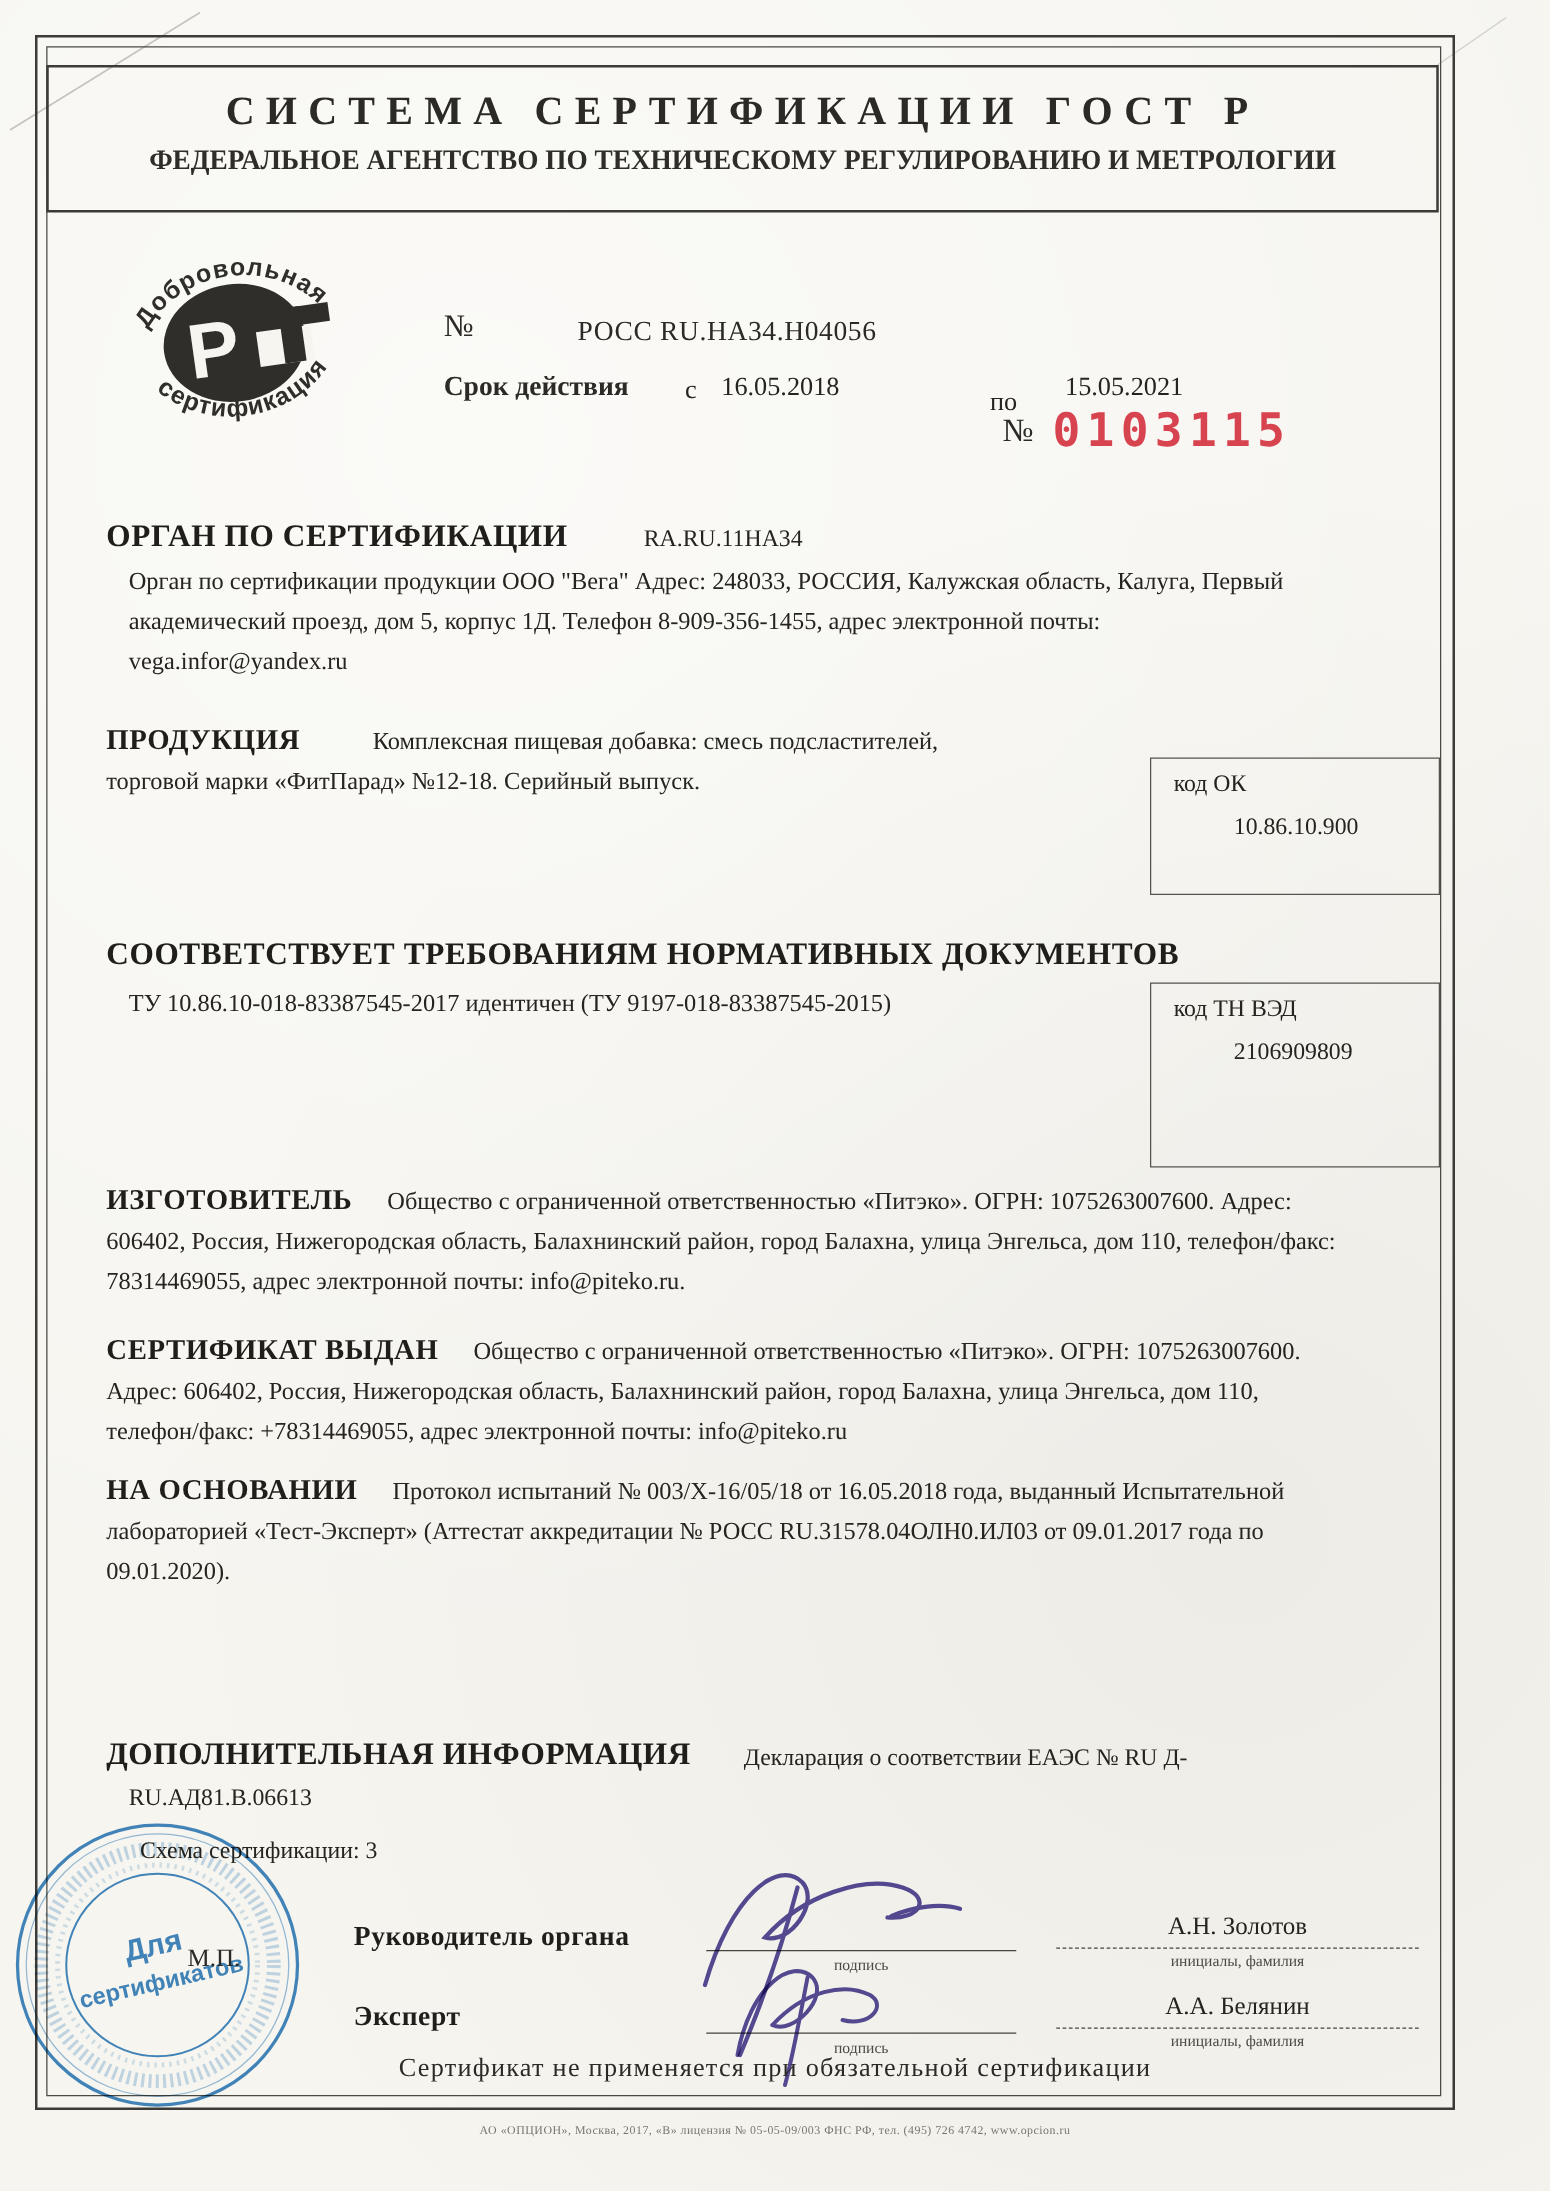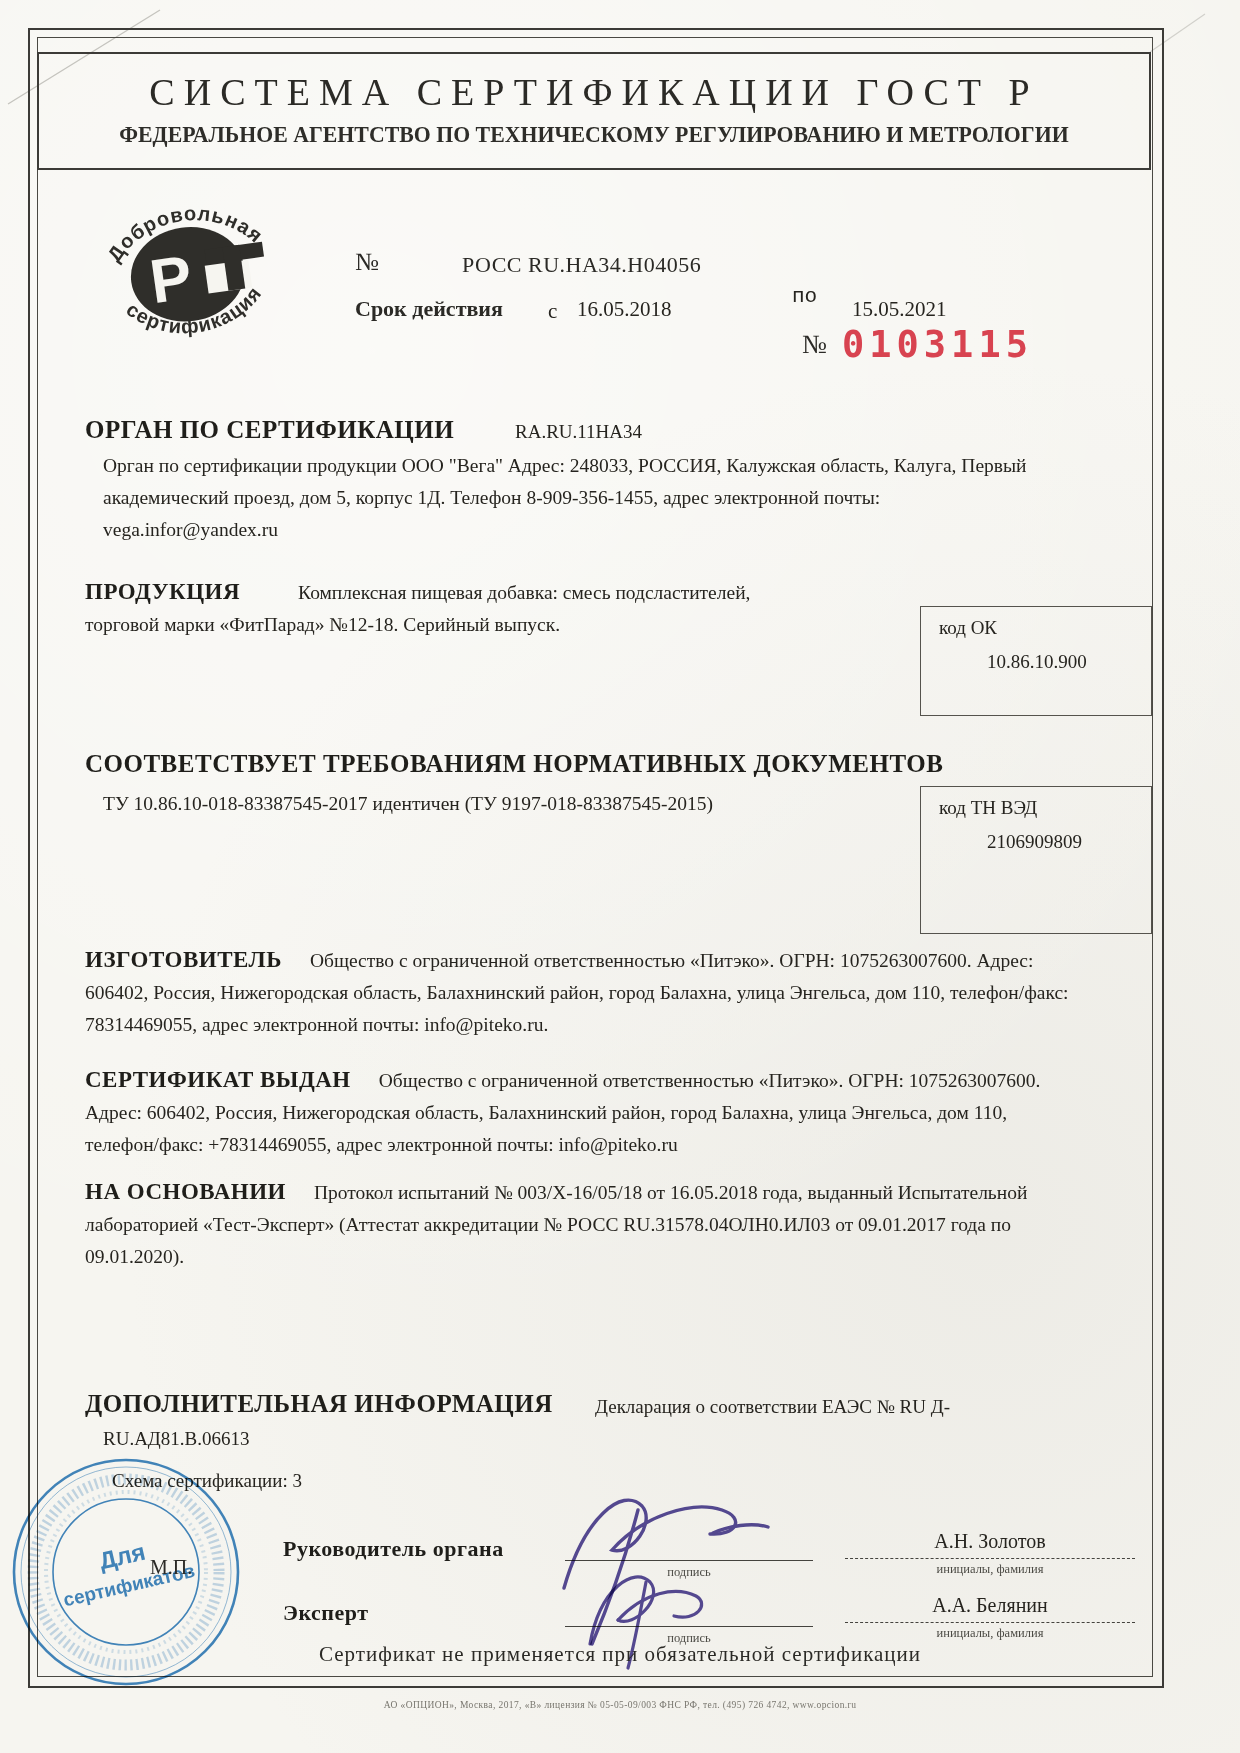--- a/index.html
+++ b/index.html
@@ -15,7 +15,7 @@
   .frame-outer{position:absolute;left:28px;top:28px;width:1132px;height:1656px;border:2px solid #3c3b37;}
   .frame-inner{position:absolute;left:37px;top:37px;width:1114px;height:1638px;border:1px solid #4a4943;}
   .header-box{position:absolute;left:37px;top:52px;width:1114px;height:118px;border:2px solid #3c3b37;box-sizing:border-box;text-align:center;}
-  .sys-line{margin-top:16px;font-size:38px;font-weight:normal;letter-spacing:9px;color:#2b2a26;font-family:"Liberation Serif",serif;}
+  .sys-line{margin-top:16px;font-size:32px;font-weight:bold;letter-spacing:9px;color:#2b2a26;font-family:"Liberation Serif",serif;}
   .agency-line{margin-top:8px;font-size:22.5px;font-weight:bold;letter-spacing:0px;color:#2e2d29;transform:scaleX(.97);}
   
   .logo{position:absolute;left:88px;top:176px;width:204px;height:200px;transform:rotate(-8deg);}

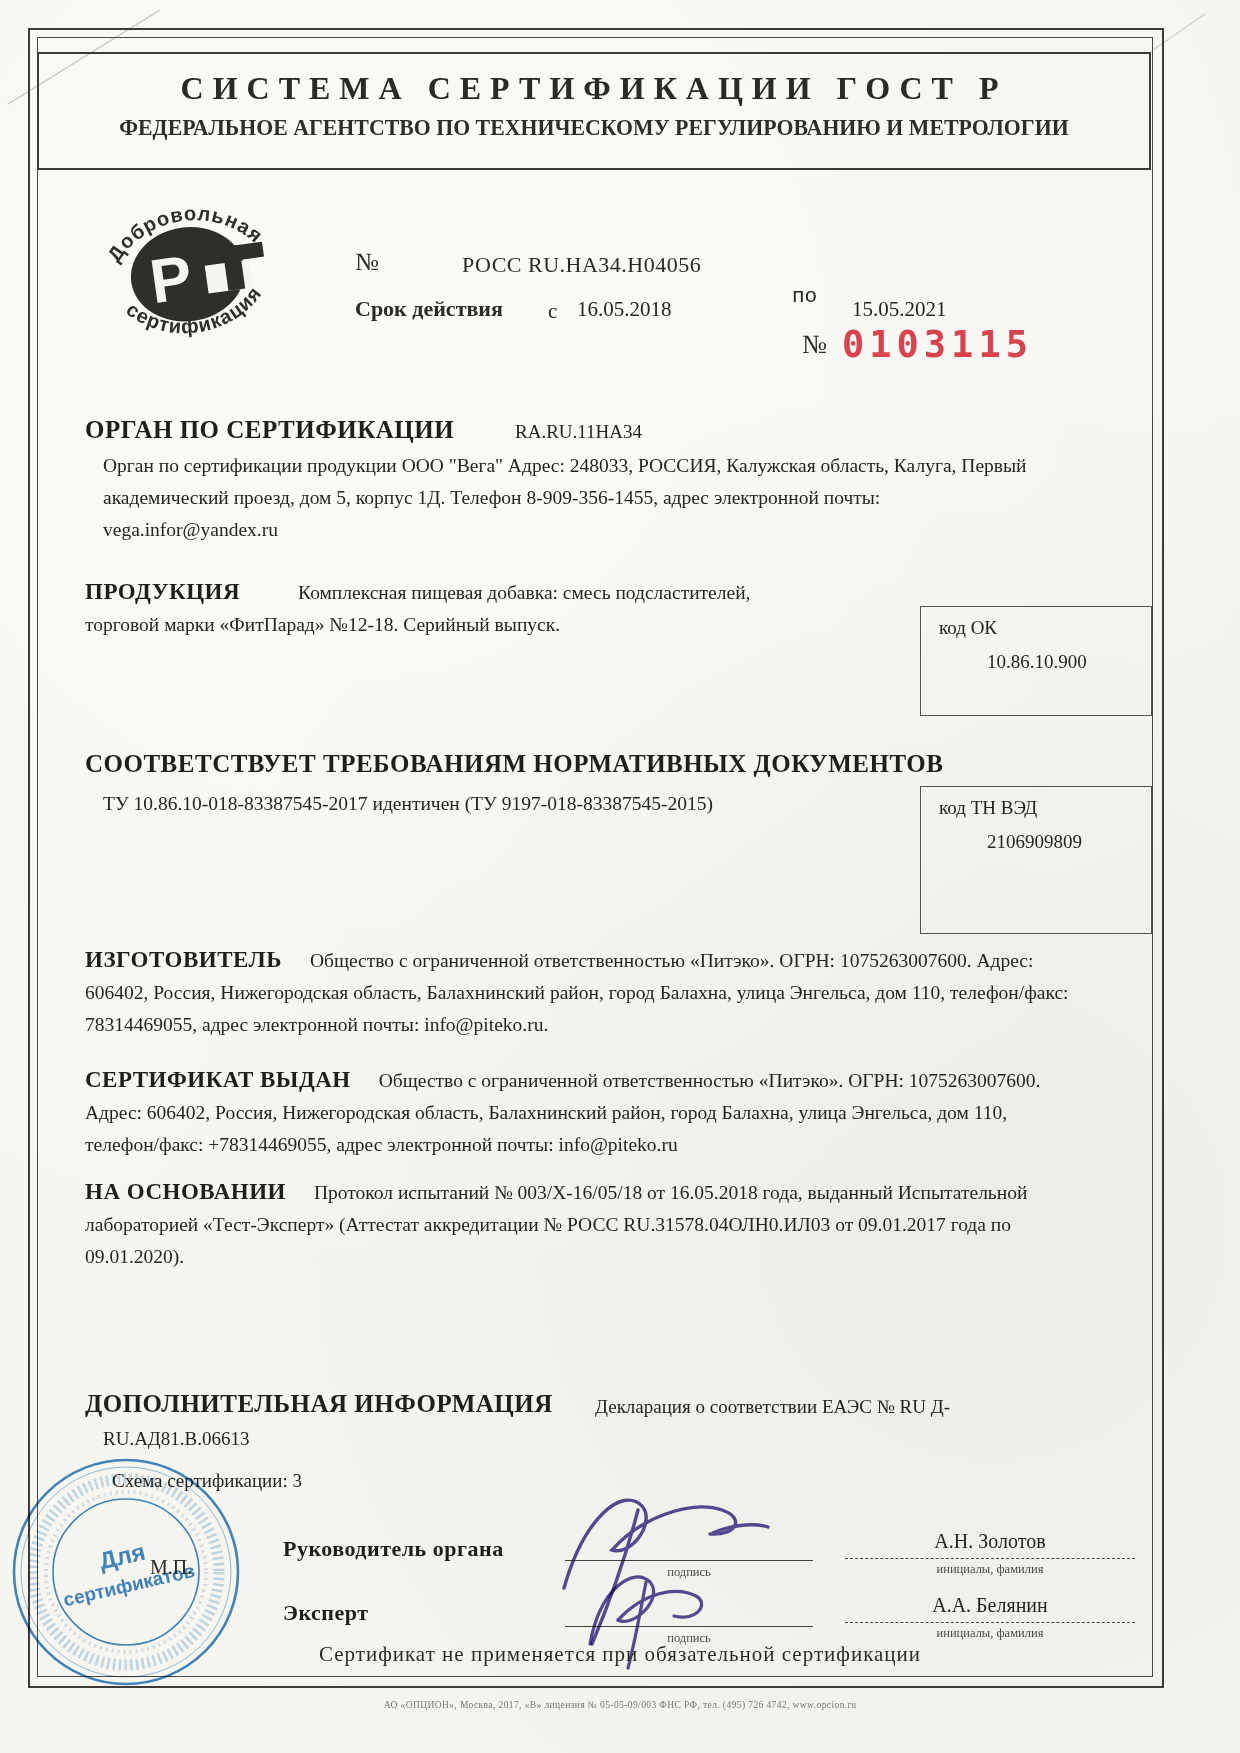--- a/index.html
+++ b/index.html
@@ -27,7 +27,7 @@
   .validity-label{position:absolute;left:355px;top:296px;font-size:22px;font-weight:bold;color:#2b2a26;}
   .validity-c{position:absolute;left:548px;top:299px;font-size:21px;}
   .validity-from{position:absolute;left:577px;top:297px;font-size:21px;}
-  .validity-po{position:absolute;left:792px;top:285px;font-size:21px;font-family:Liberation Mono, monospace;}
+  .validity-po{position:absolute;left:792px;top:309px;font-size:21px;}
   .validity-to{position:absolute;left:852px;top:297px;font-size:21px;}
   .blank-no{position:absolute;left:802px;top:330px;font-size:26px;color:#2b2a26;}
   .blank-num{position:absolute;left:842px;top:323px;font-family:"DejaVu Sans Mono",monospace;font-weight:bold;

